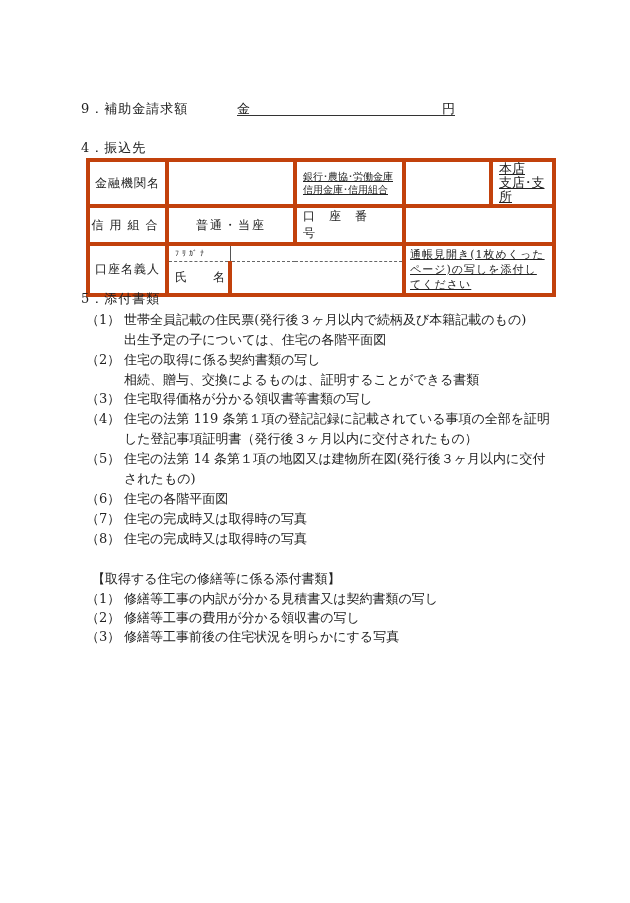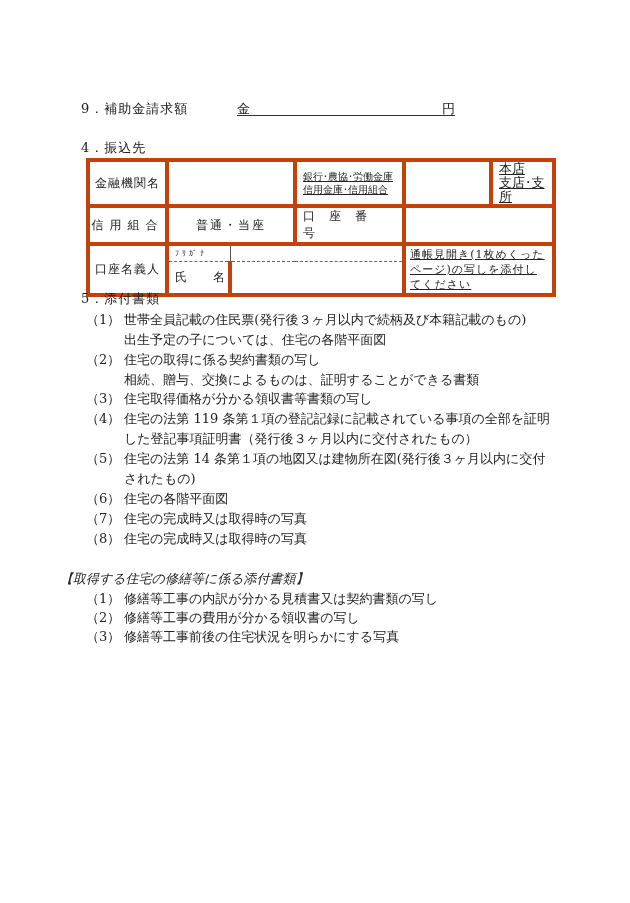--- a/index.html
+++ b/index.html
@@ -74,7 +74,7 @@
       white-space: nowrap;
     }
     .num { display: inline-block; width: 38px; }
-    .repair-title { left: 60px; top: 570px; font-size: 13px; font-style: italic; }
+    .repair-title { left: 92px; top: 570px; font-size: 13px; }
   </style>
 </head>
 <body>

